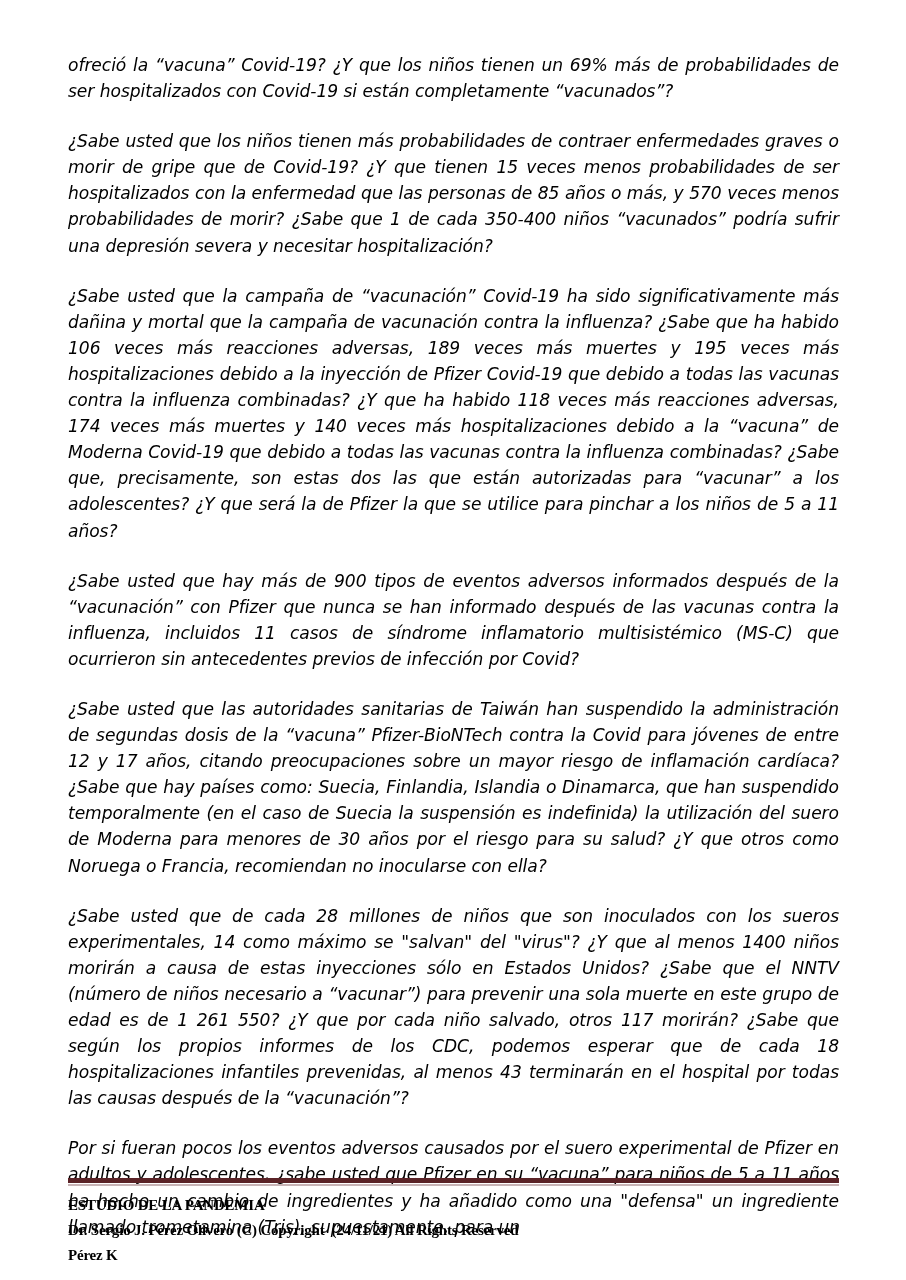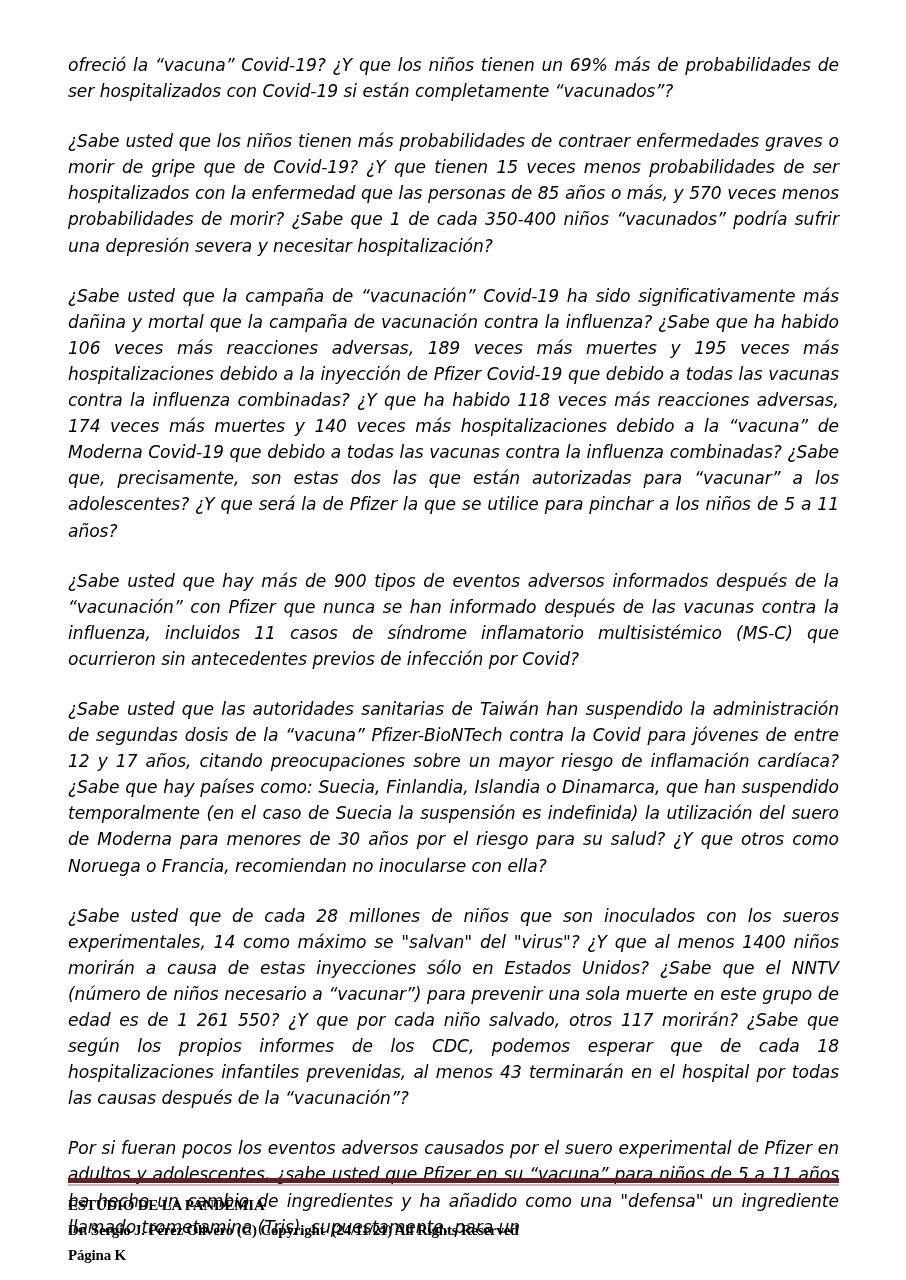--- a/index.html
+++ b/index.html
@@ -117,7 +117,7 @@
       <div class="footer-line1">ESTUDIO DE LA PANDEMIA</div>
       <div class="footer-line2">
         <span class="footer-credit">Dr. Sergio J. Pérez Olivero (C) Copyright  (24/11/21) All Rights Reserved</span>
-        <span class="footer-page">Página K</span>
+        <span class="footer-page">Pérez K</span>
       </div>
     </div>
   </div>

